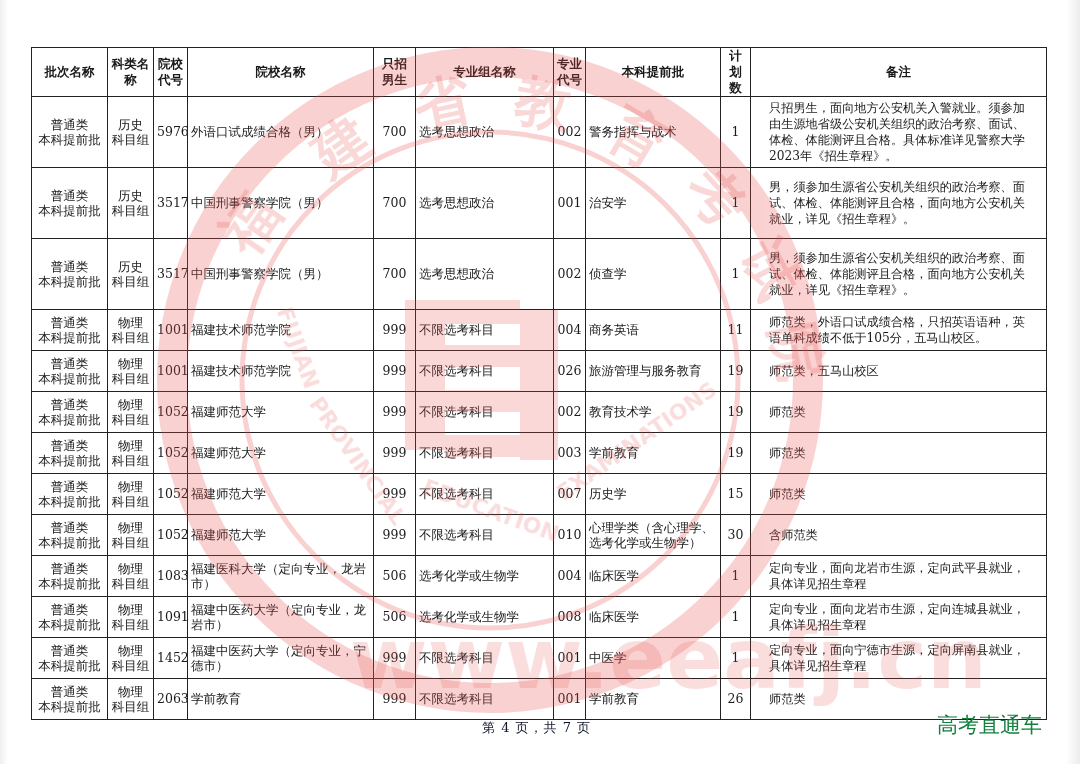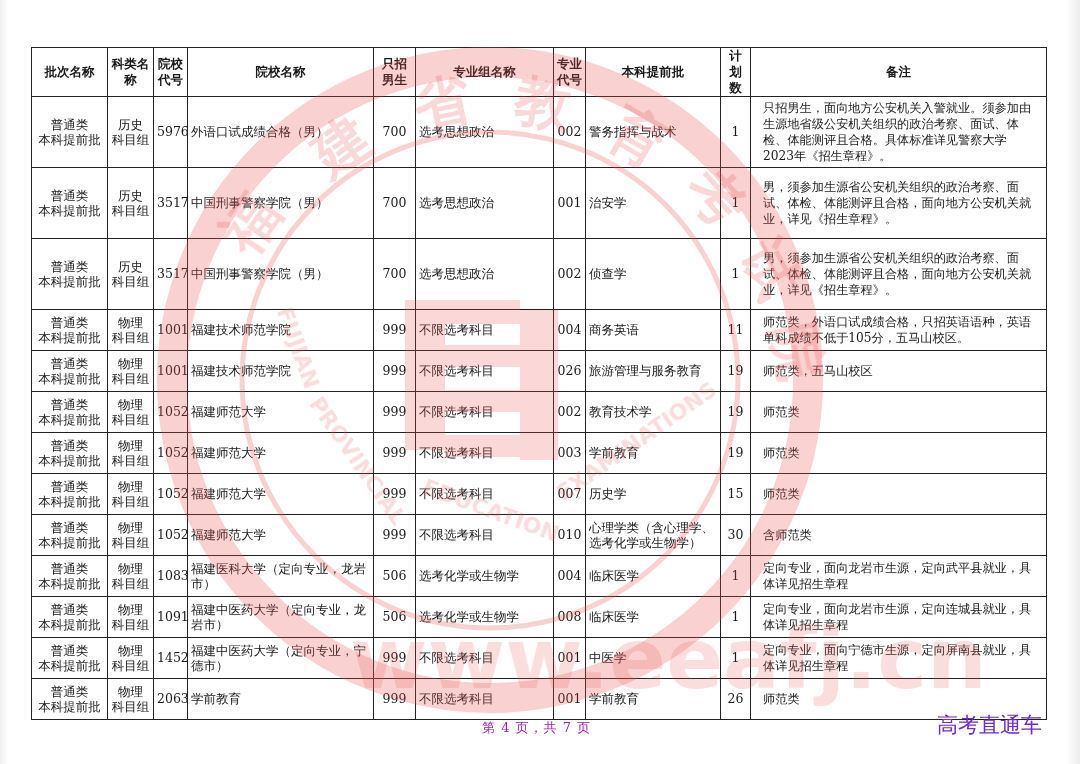--- a/index.html
+++ b/index.html
@@ -23,7 +23,7 @@
   }
   td.c { text-align:center; }
   td.l { text-align:left; }
-  td.note { text-align:left; font-size:12.2px; line-height:16px; padding:2px 12px; }
+  td.note { text-align:left; font-size:12.2px; line-height:16px; padding:2px 18px; }
   tr.tall td { height:66px; }
   tr.norm td { height:36px; }
   .footer-page {

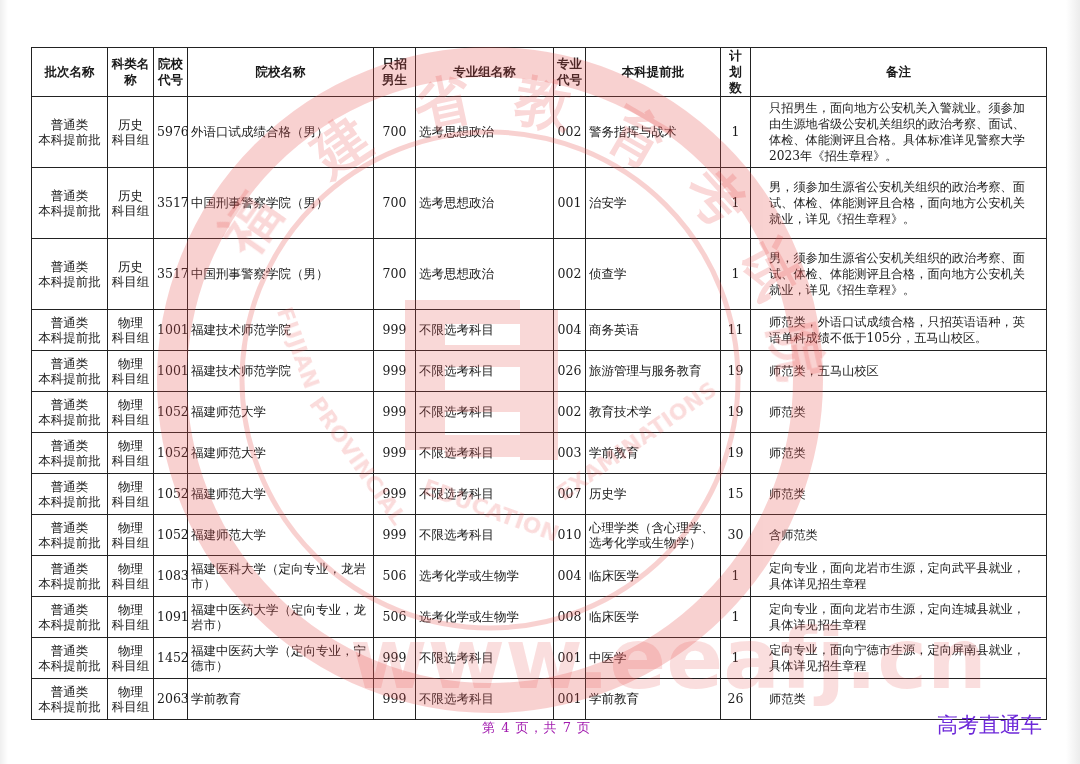--- a/index.html
+++ b/index.html
@@ -28,7 +28,7 @@
   tr.norm td { height:36px; }
   .footer-page {
     position:absolute; left:482px; top:719px; font-size:13px; z-index:3;
-    font-family:"DejaVu Serif","Liberation Serif",serif; color:#a21caf; letter-spacing:1px;
+    font-family:"DejaVu Serif","Liberation Serif",serif; color:#0f172a; letter-spacing:1px;
   }
   .brand {
     position:absolute; left:937px; top:711px; font-size:21px; z-index:3;

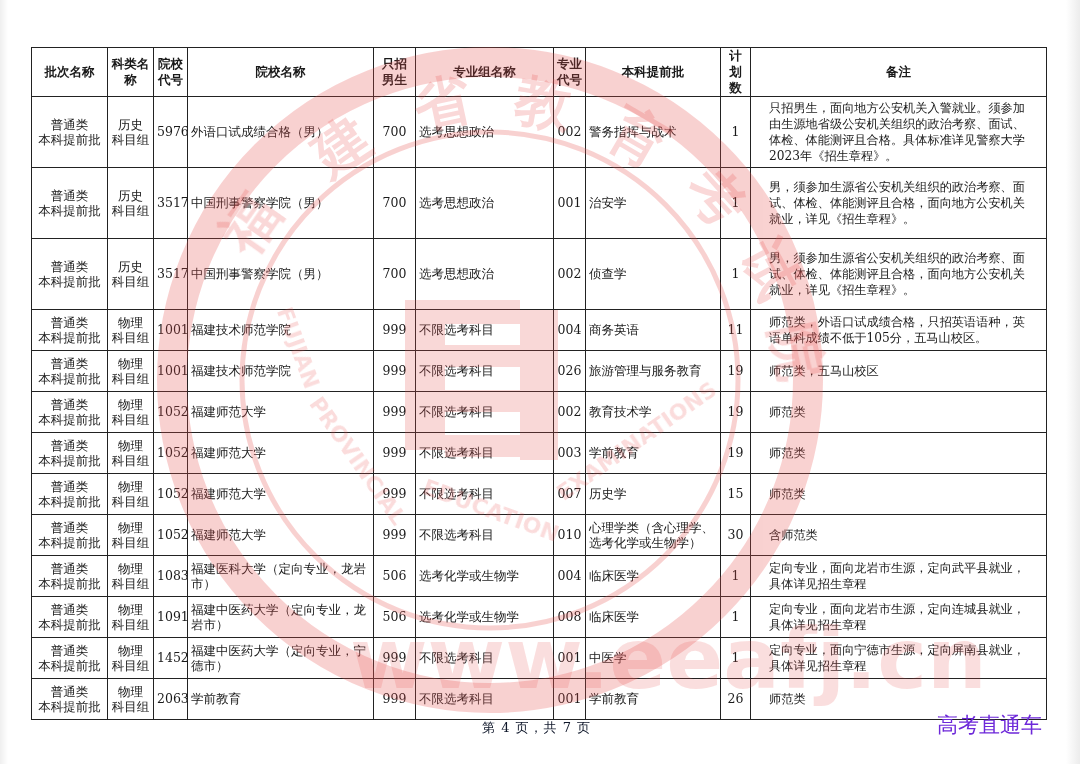--- a/index.html
+++ b/index.html
@@ -32,7 +32,7 @@
   }
   .brand {
     position:absolute; left:937px; top:711px; font-size:21px; z-index:3;
-    font-family:"DejaVu Sans","Liberation Sans",sans-serif; color:#6d28d9; font-weight:normal;
+    font-family:"DejaVu Sans","Liberation Sans",sans-serif; color:#15803d; font-weight:normal;
   }
   .left-shadow { position:absolute; left:0; top:0; width:8px; height:764px; background:linear-gradient(to right,#efefef,#fff); }
   .right-shadow { position:absolute; right:0; top:0; width:14px; height:764px; background:linear-gradient(to left,#ececec,#fff); }

